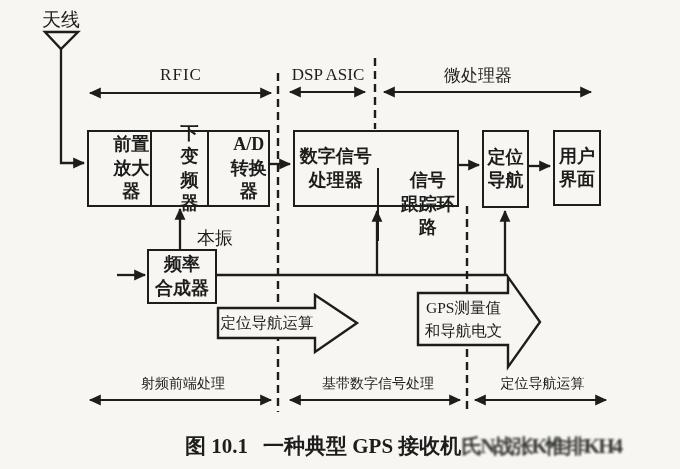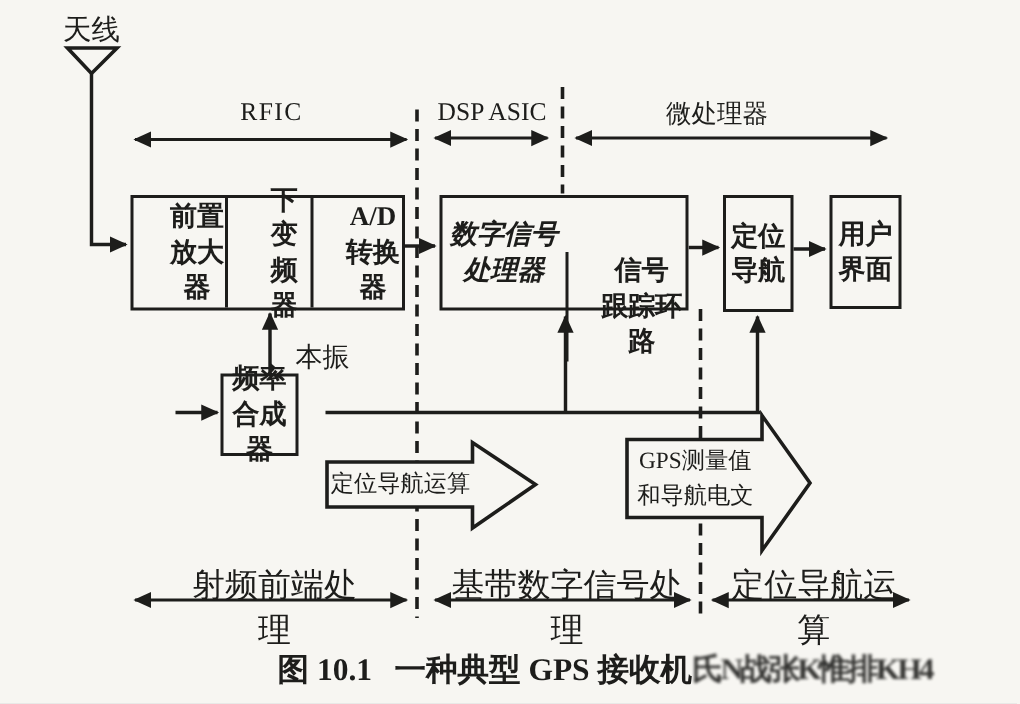--- a/index.html
+++ b/index.html
@@ -95,7 +95,7 @@
   </div>
 
   <div class="box" style="left:293px; top:130px; width:166px; height:77px;">
-    <div class="cell" style="width:84px;font-style:italic;">数字信号
+    <div class="cell" style="width:84px;">数字信号
 处理器</div>
     <div class="cell" style="width:82px;margin-top:36px;">信号
 跟踪环路</div>

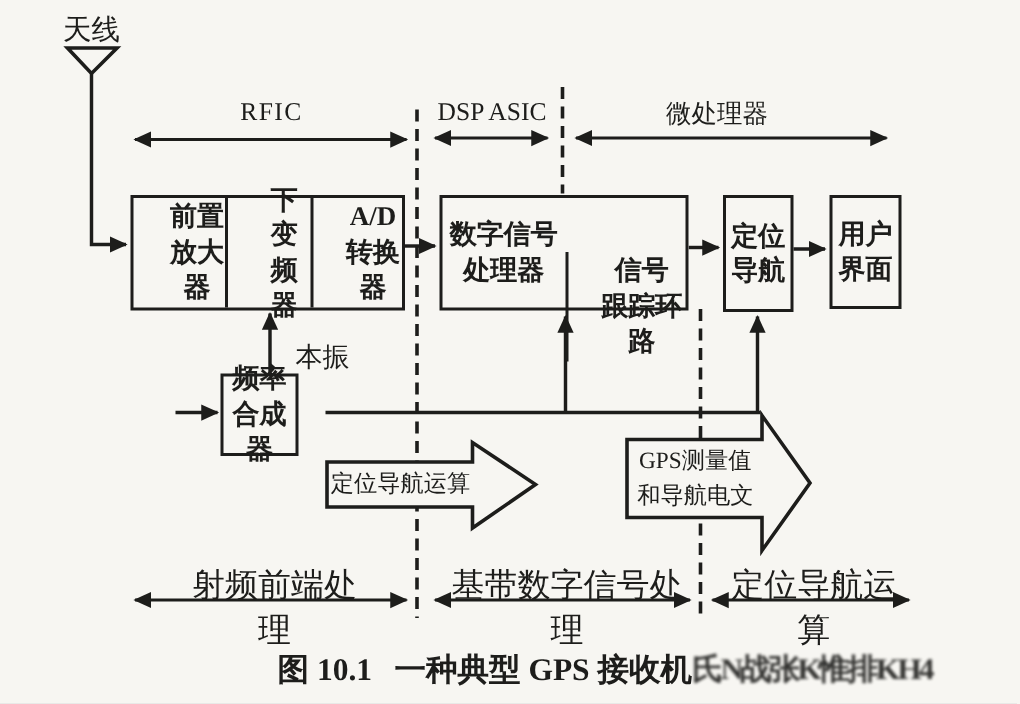--- a/index.html
+++ b/index.html
@@ -110,7 +110,7 @@
 界面</div>
   </div>
 
-  <div class="box" style="left:147px; top:249px; width:52px; height:55px;">
+  <div class="box" style="left:147px; top:249px; width:70px; height:55px;">
     <div class="cell" style="width:100%;">频率
 合成器</div>
   </div>

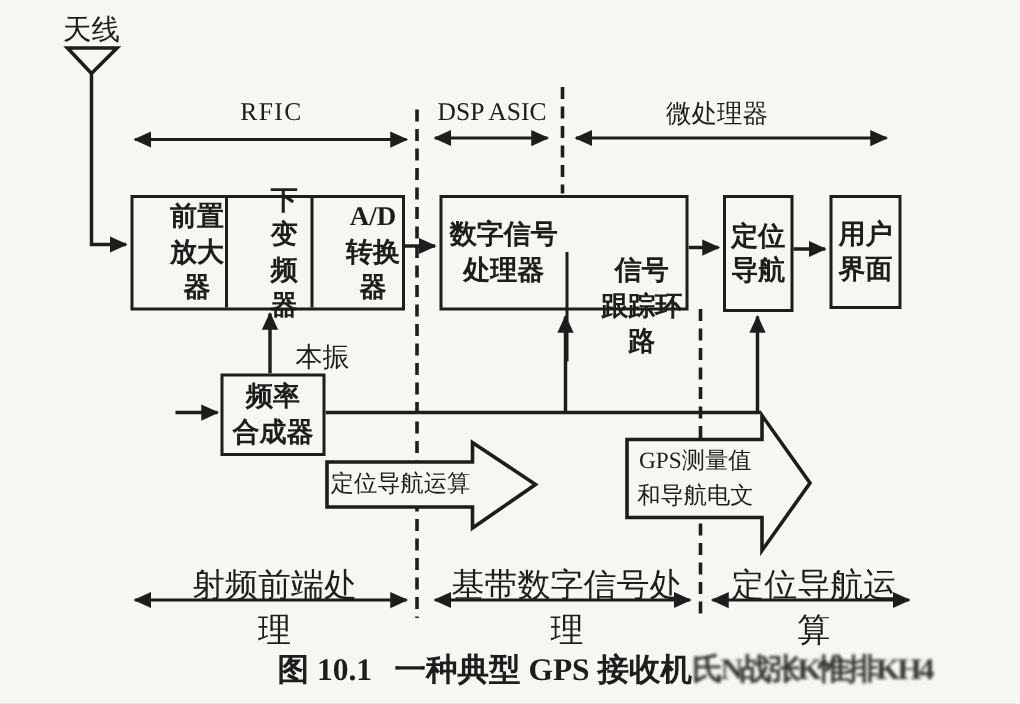--- a/index.html
+++ b/index.html
@@ -27,7 +27,7 @@
 
   .lbl { position:absolute; text-align:center; font-weight:400; white-space:pre-line; }
   .zone-top    { font-size:17px; }
-  .zone-bottom { font-size:22px; }
+  .zone-bottom { font-size:14px; }
   .arrow-text  { font-size:15.5px; line-height:1.5; }
 
   .caption {

